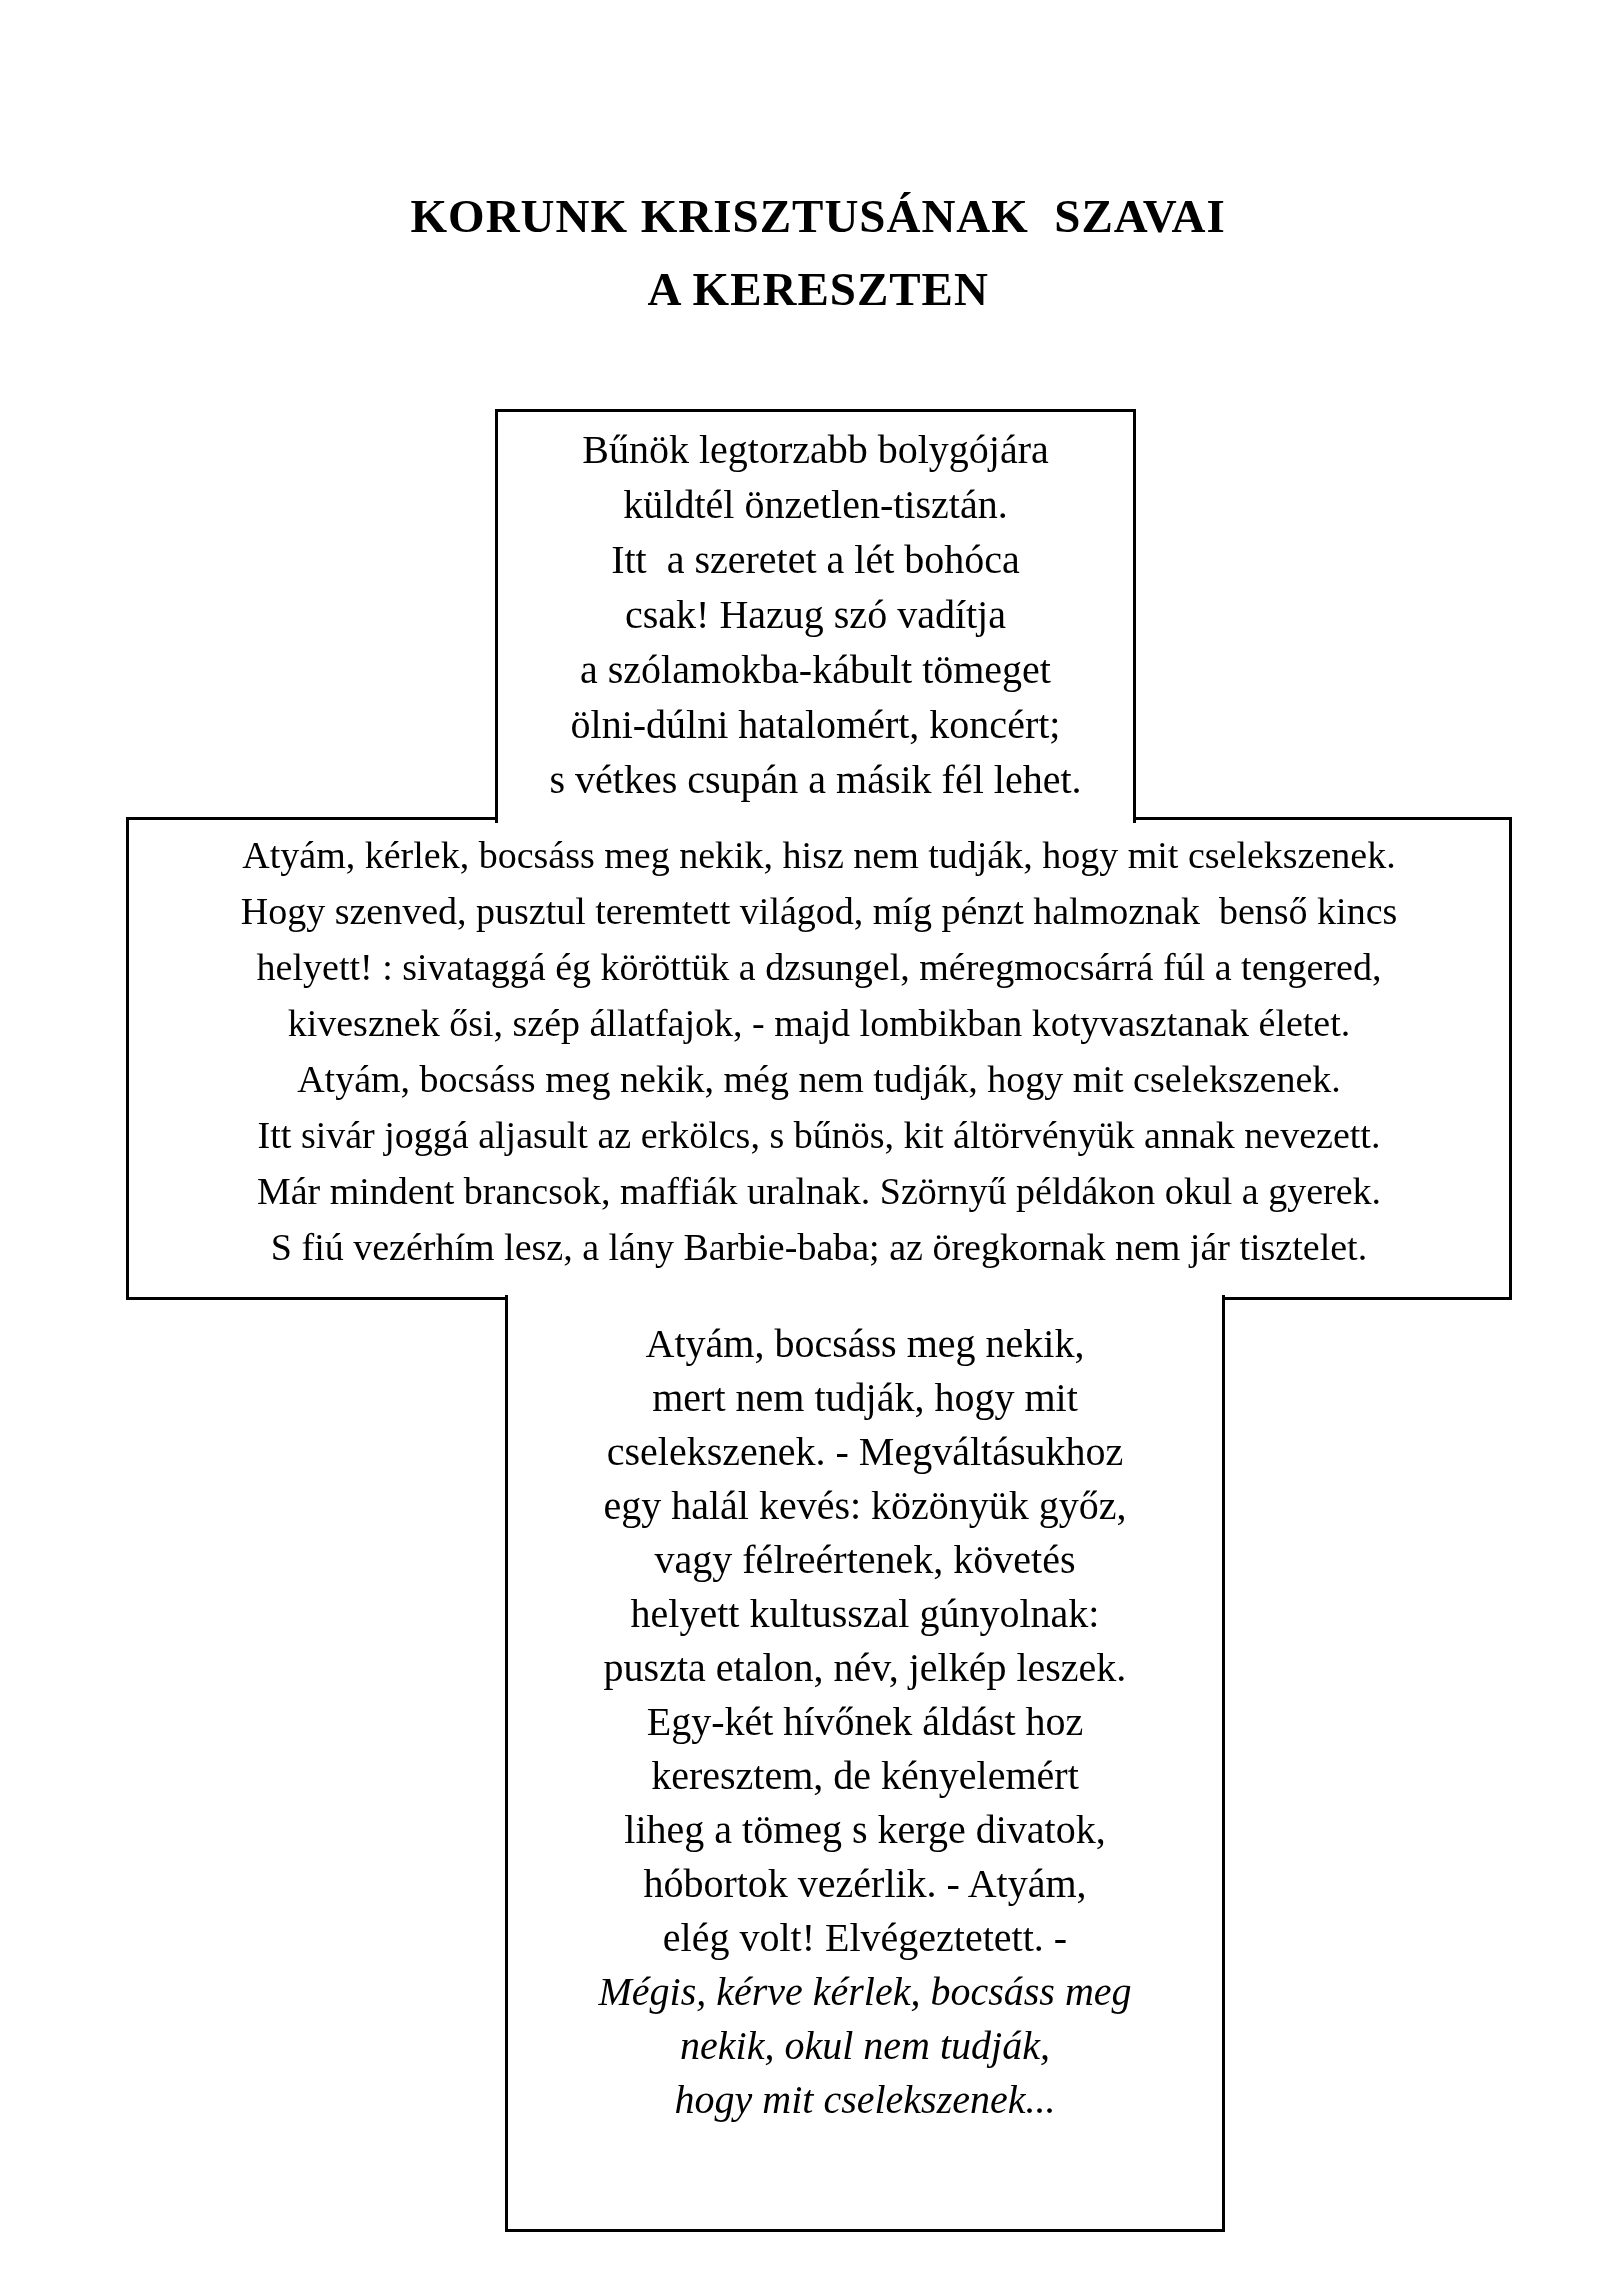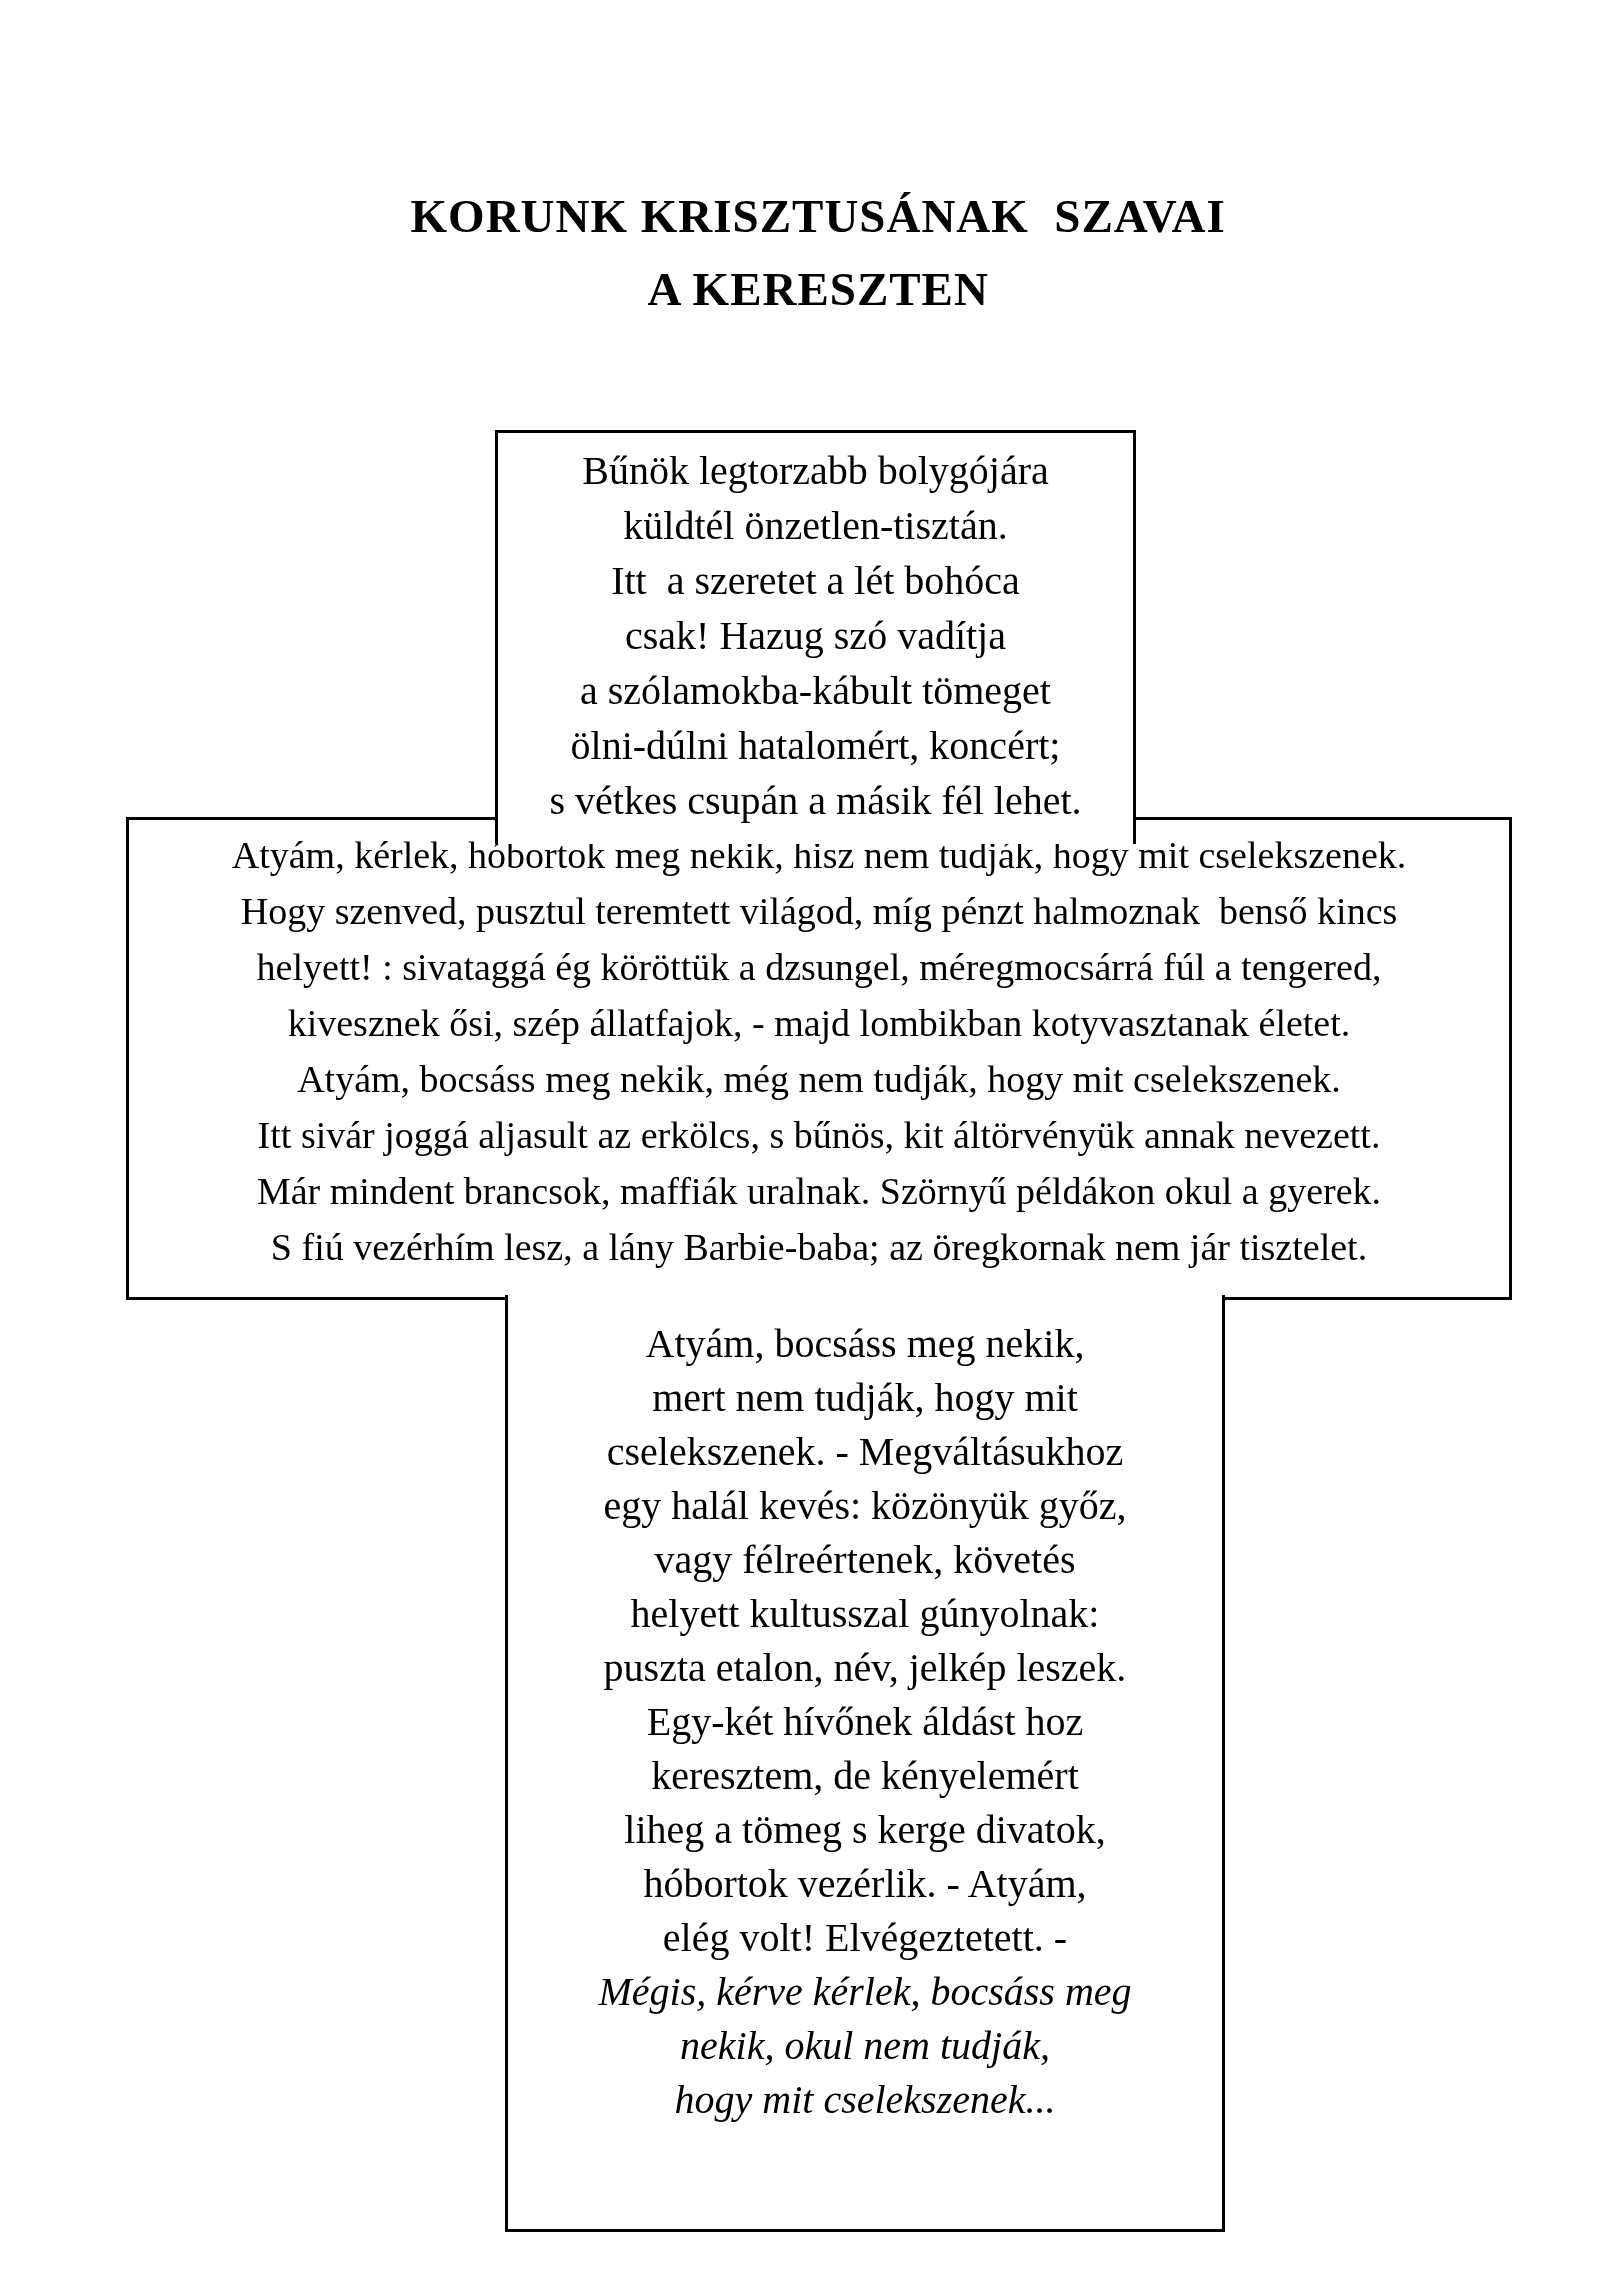--- a/index.html
+++ b/index.html
@@ -52,7 +52,7 @@
   }
   .arm-top {
     left: 495px;
-    top: 430px;
+    top: 409px;
     width: 641px;
     height: 414px;
     border: 3.9px solid #000000;

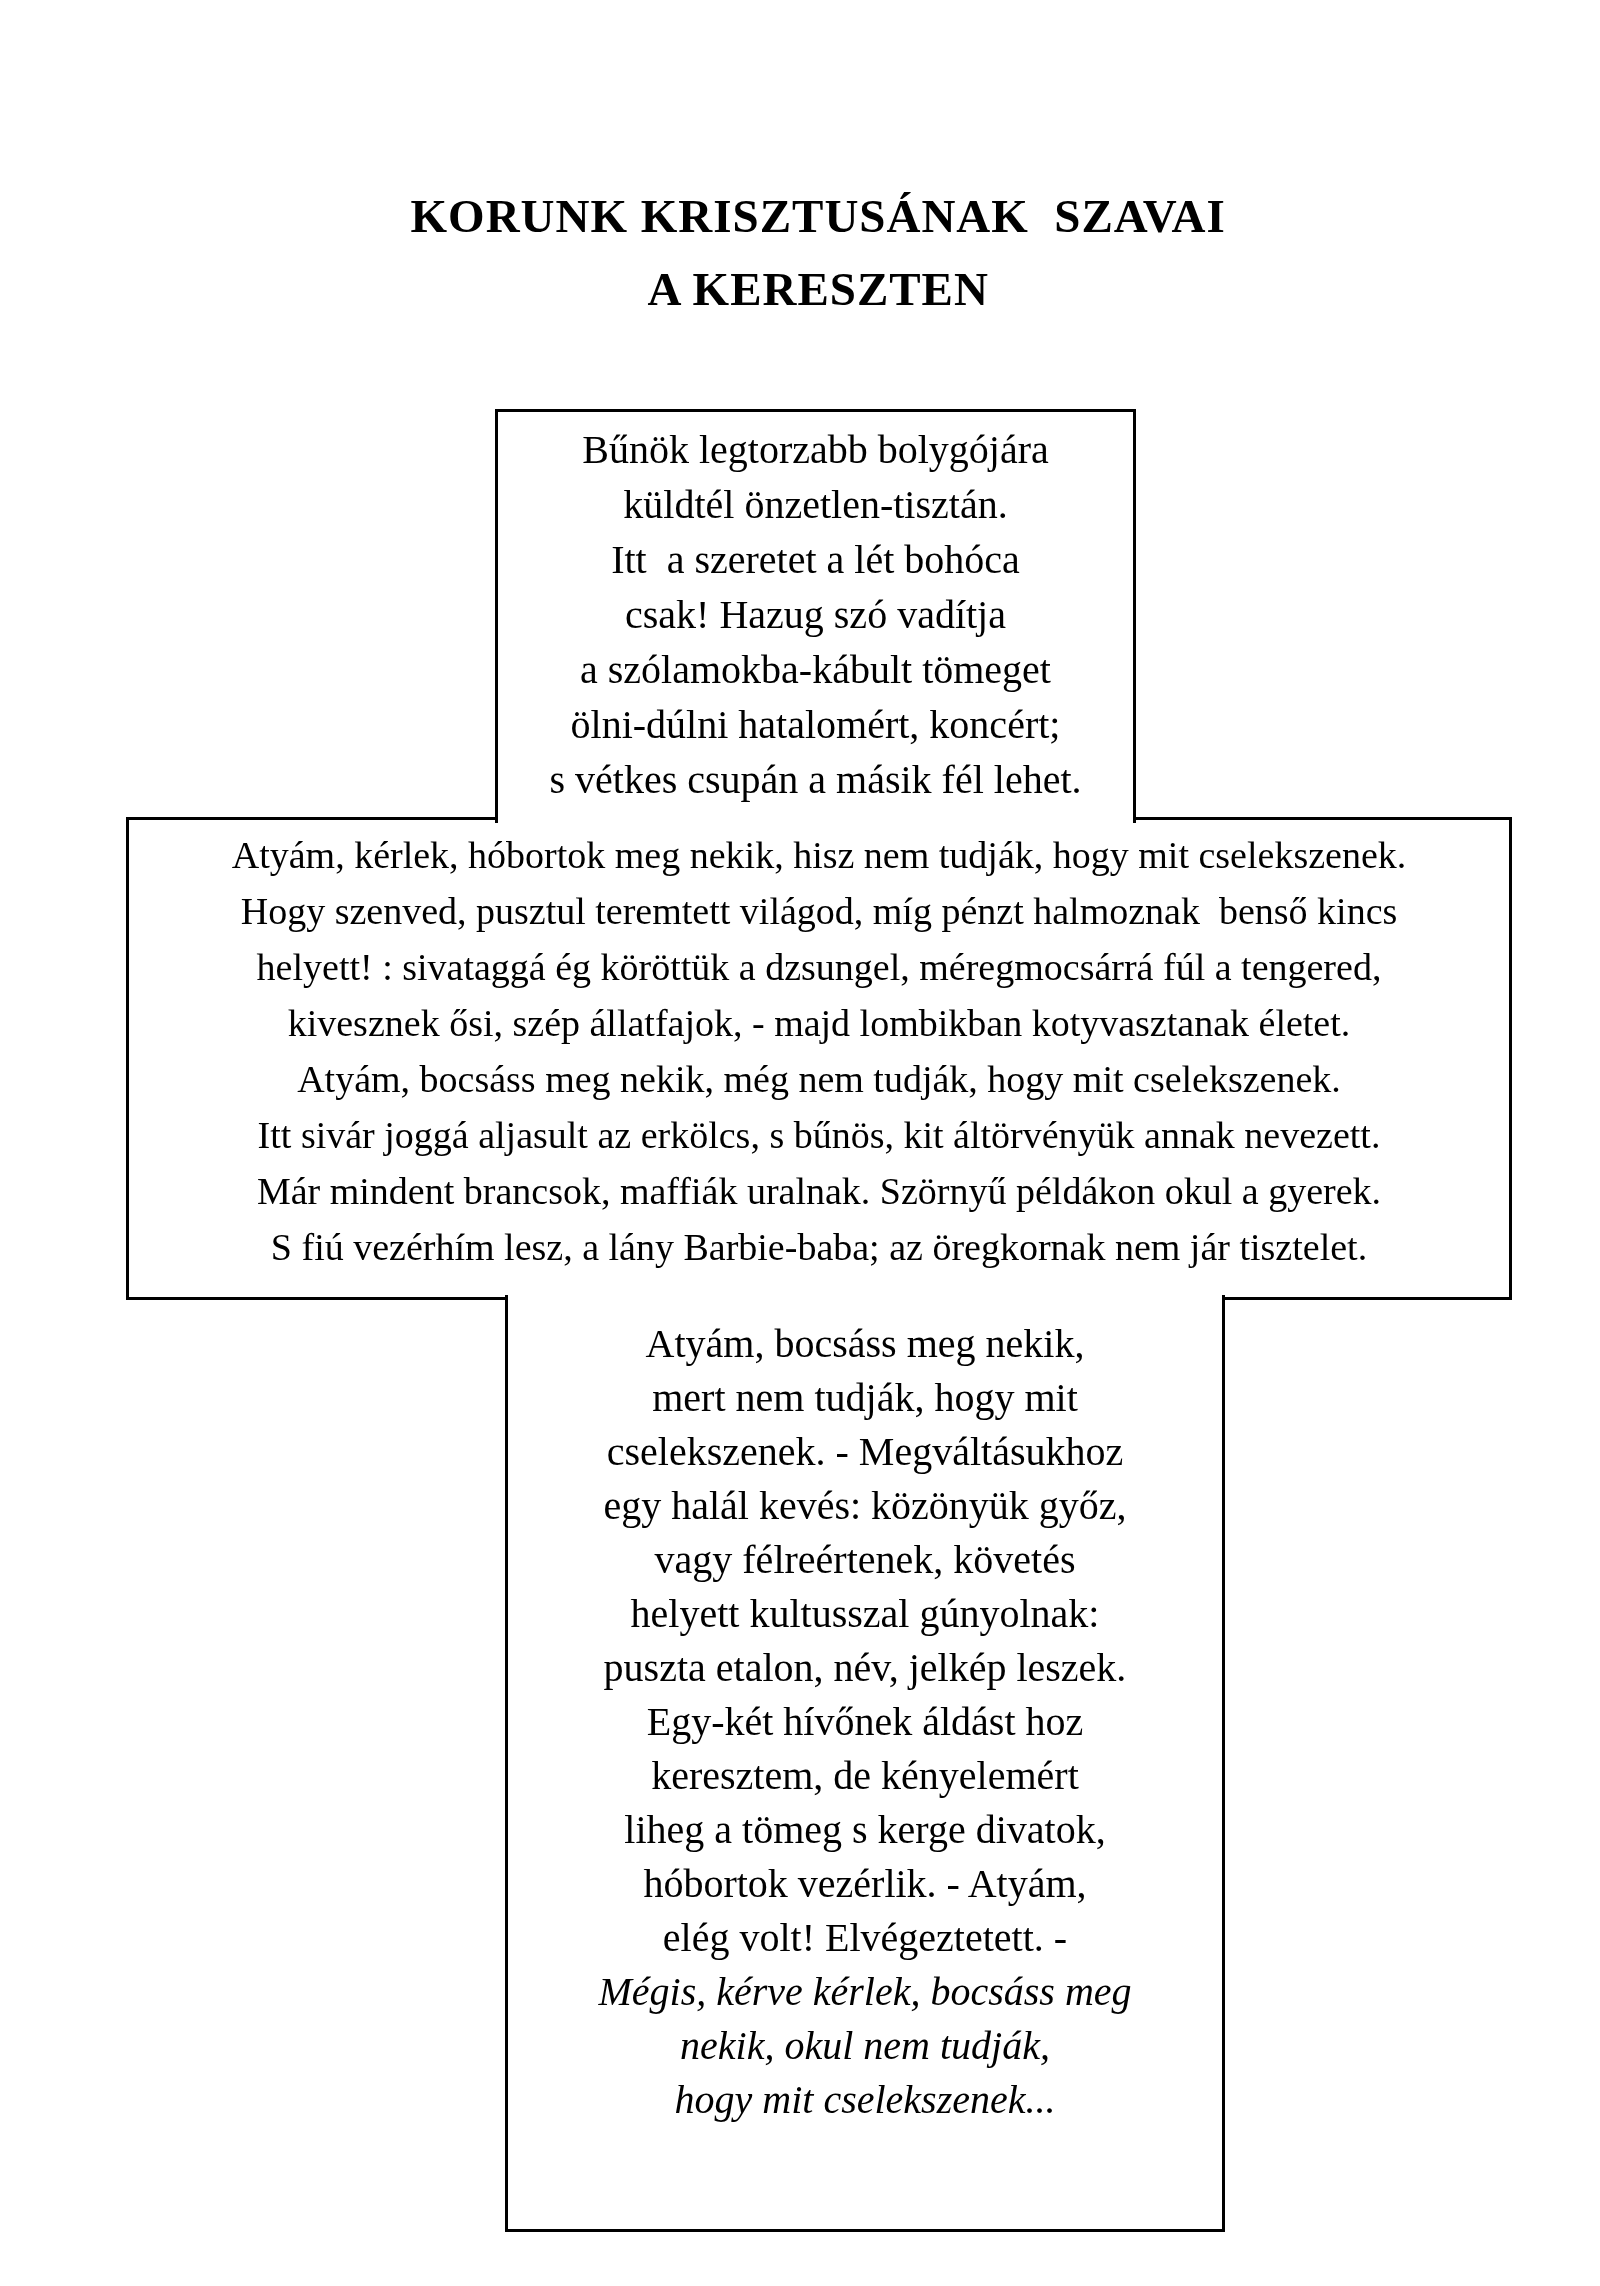--- a/index.html
+++ b/index.html
@@ -90,7 +90,7 @@
 
   <div class="arm arm-mid">
     <div class="lines">
-      <div class="line">Atyám, kérlek, hóbortok meg nekik, hisz nem tudják, hogy mit cselekszenek.</div>
+      <div class="line">Atyám, kérlek, bocsáss meg nekik, hisz nem tudják, hogy mit cselekszenek.</div>
       <div class="line">Hogy szenved, pusztul teremtett világod, míg pénzt halmoznak  benső kincs</div>
       <div class="line">helyett! : sivataggá ég köröttük a dzsungel, méregmocsárrá fúl a tengered,</div>
       <div class="line">kivesznek ősi, szép állatfajok, - majd lombikban kotyvasztanak életet.</div>

